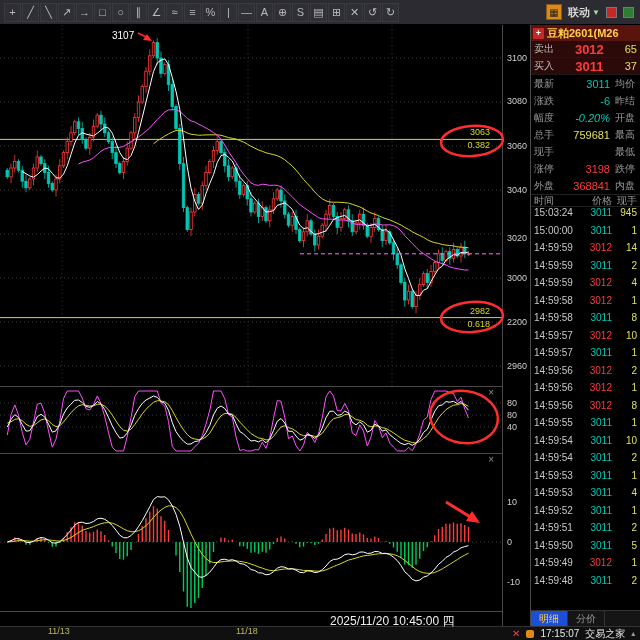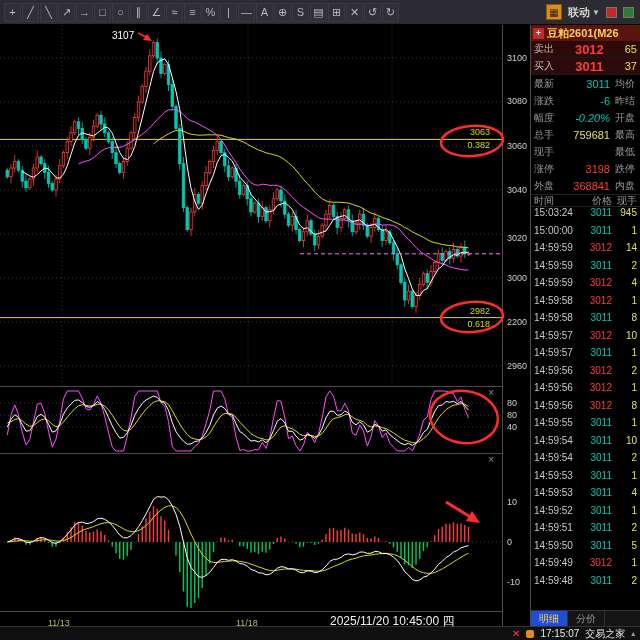--- a/index.html
+++ b/index.html
@@ -25,7 +25,7 @@
 .panel.osc{height:67px;border-top:1px solid #4a4a4a;}
 .panel.macd{height:158px;border-top:1px solid #4a4a4a;}
 .xaxis{position:relative;width:503px;height:15px;border-top:1px solid #4a4a4a;border-right:1px solid #4a4a4a;}
-.xlbl{position:absolute;top:6px;color:#b9b96a;font-size:9px;}
+.xlbl{position:absolute;top:14px;color:#b9b96a;font-size:9px;}
 .xtime{position:absolute;top:1px;color:#f0f0f0;font-size:12px;white-space:nowrap;}
 .yaxis{position:absolute;left:504px;top:0;width:26px;height:601px;}
 .ytick{position:absolute;left:3px;color:#cfcfcf;font-size:9px;line-height:10px;}

